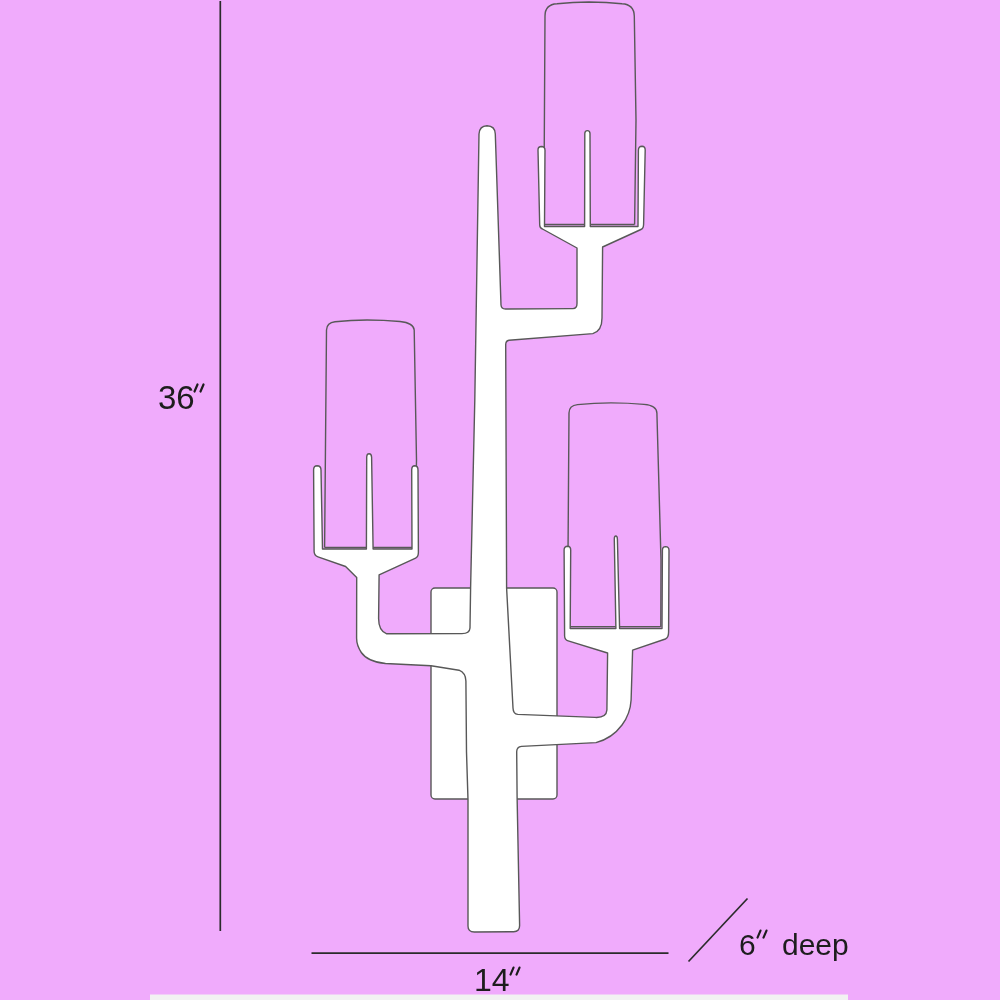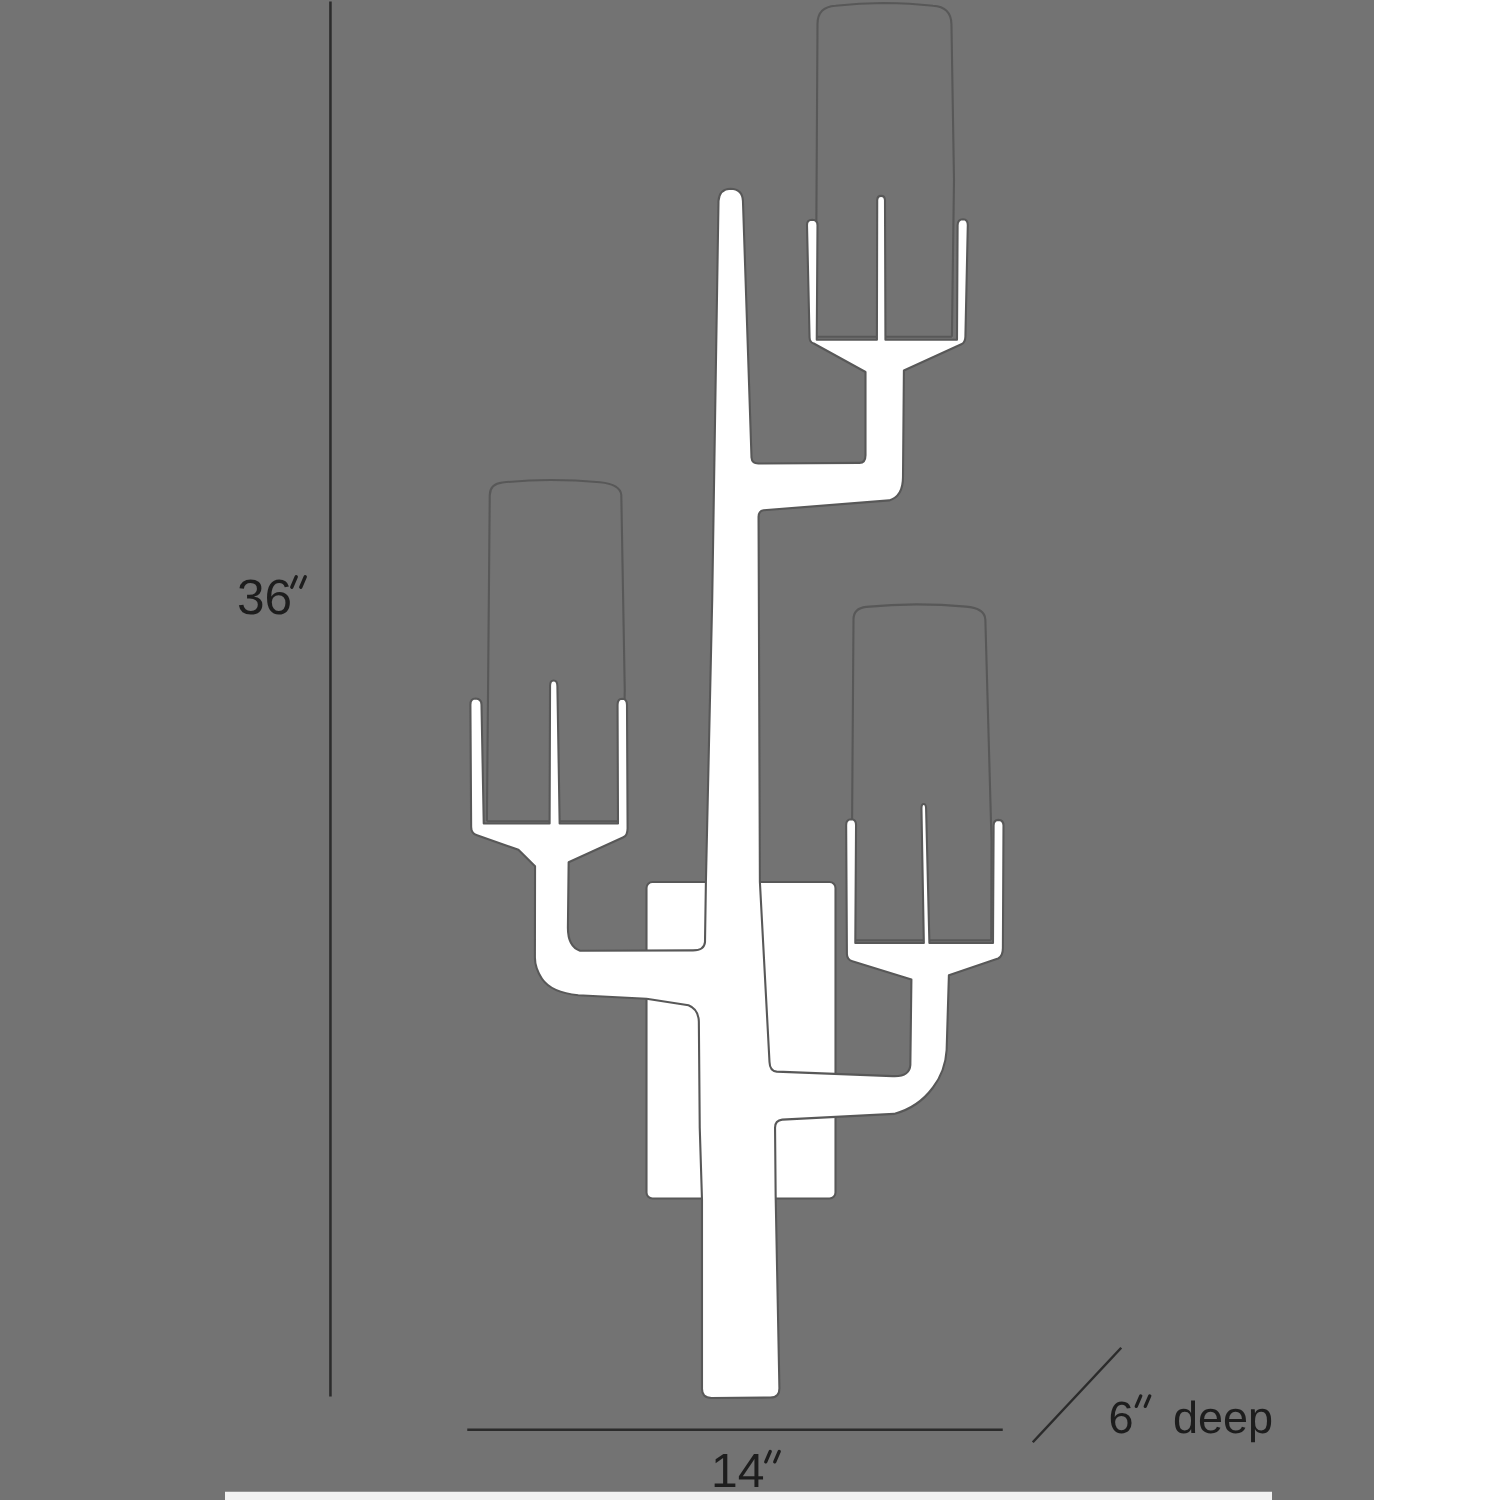--- a/index.html
+++ b/index.html
@@ -3,7 +3,7 @@
 <meta charset="utf-8">
 <style>
   html,body{margin:0;padding:0;background:#ffffff;}
-  .wrap{width:916px;height:1000px;position:relative;overflow:hidden;background:#737373;}
+  .wrap{width:1000px;height:1000px;position:relative;overflow:hidden;background:#f0abfc;}
   text{font-family:"Liberation Sans",sans-serif;fill:#1d1d1d;}
 </style>
 </head>

